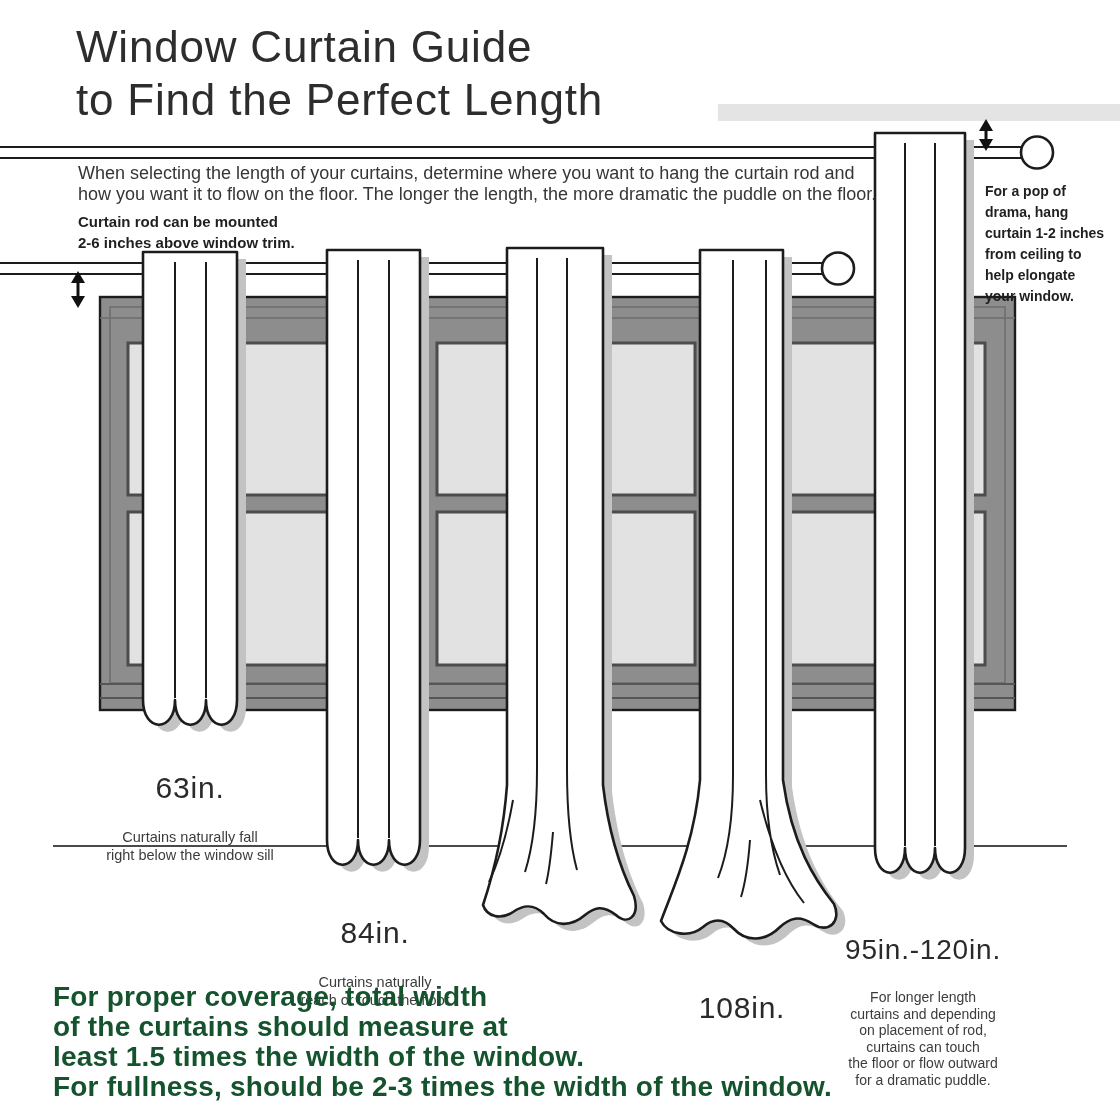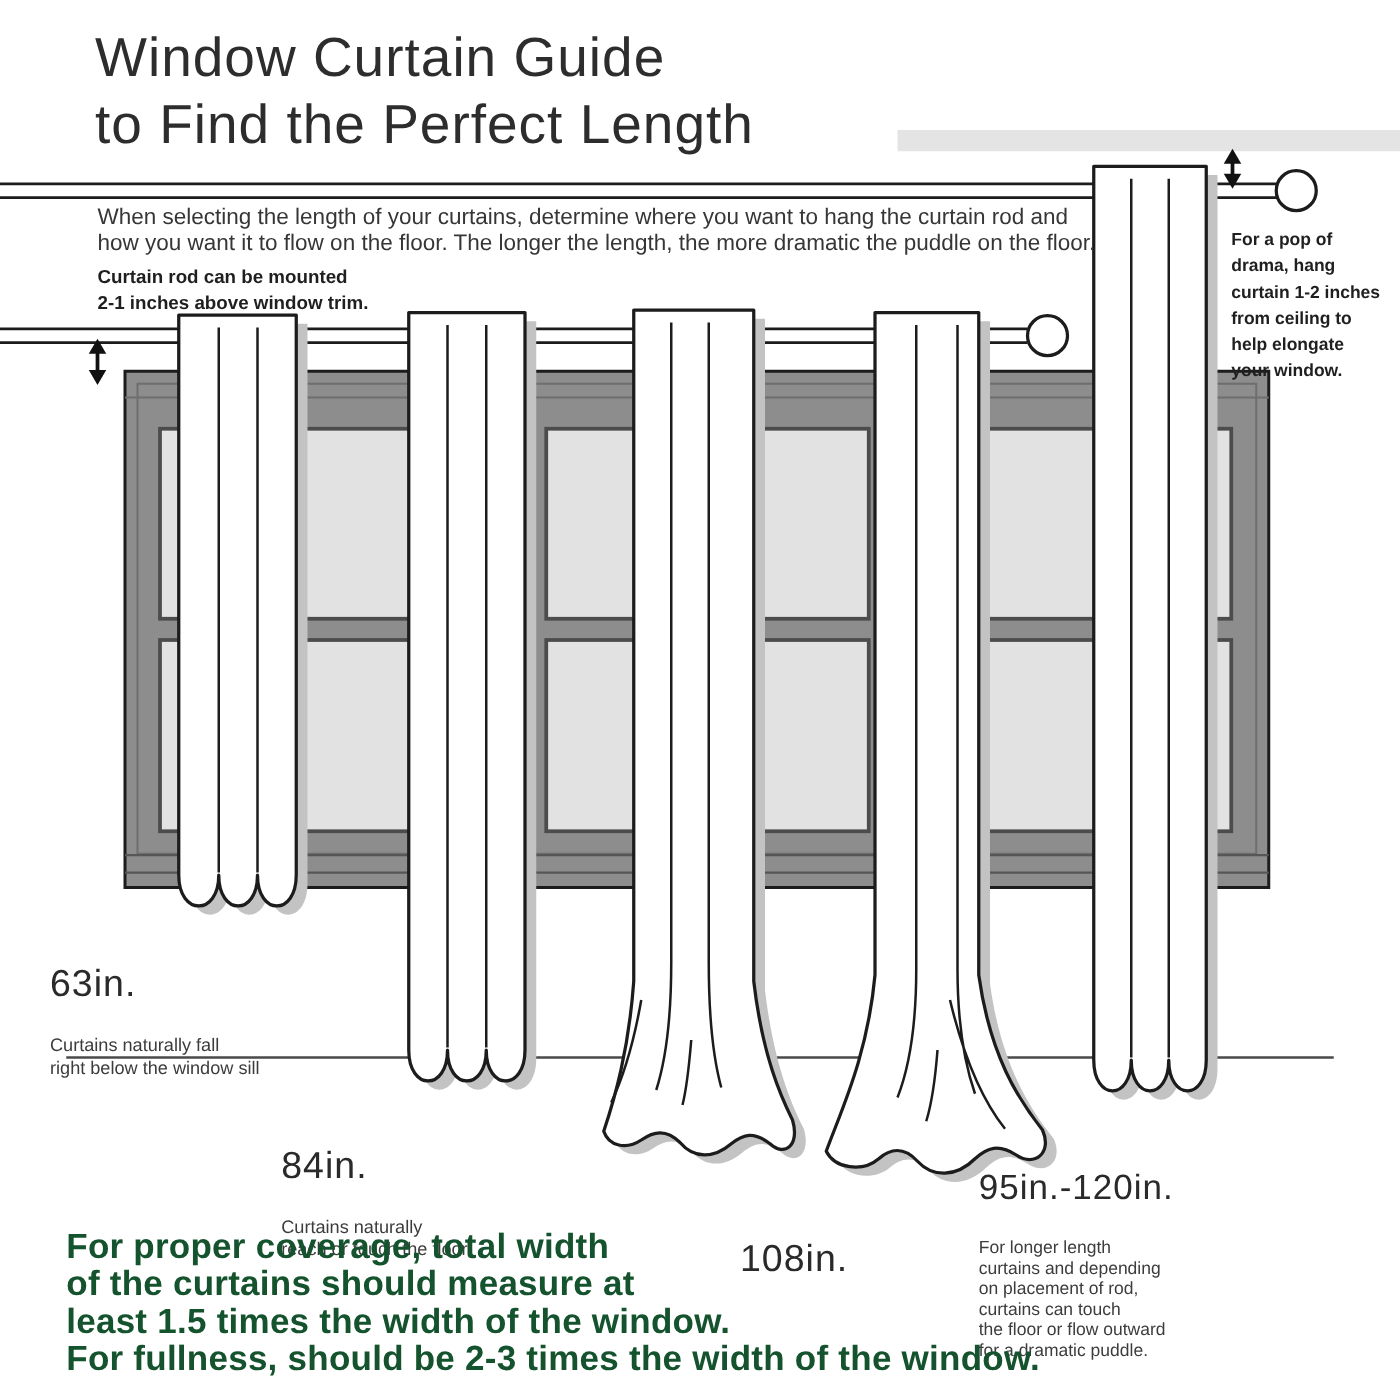--- a/index.html
+++ b/index.html
@@ -116,7 +116,7 @@
 how you want it to flow on the floor. The longer the length, the more dramatic the puddle on the floor.</div>
 
   <div class="abs rod-note bold-note">Curtain rod can be mounted
-2-1 inches above window trim.</div>
+2-6 inches above window trim.</div>
 
   <div class="abs drama-note bold-note">For a pop of
 drama, hang

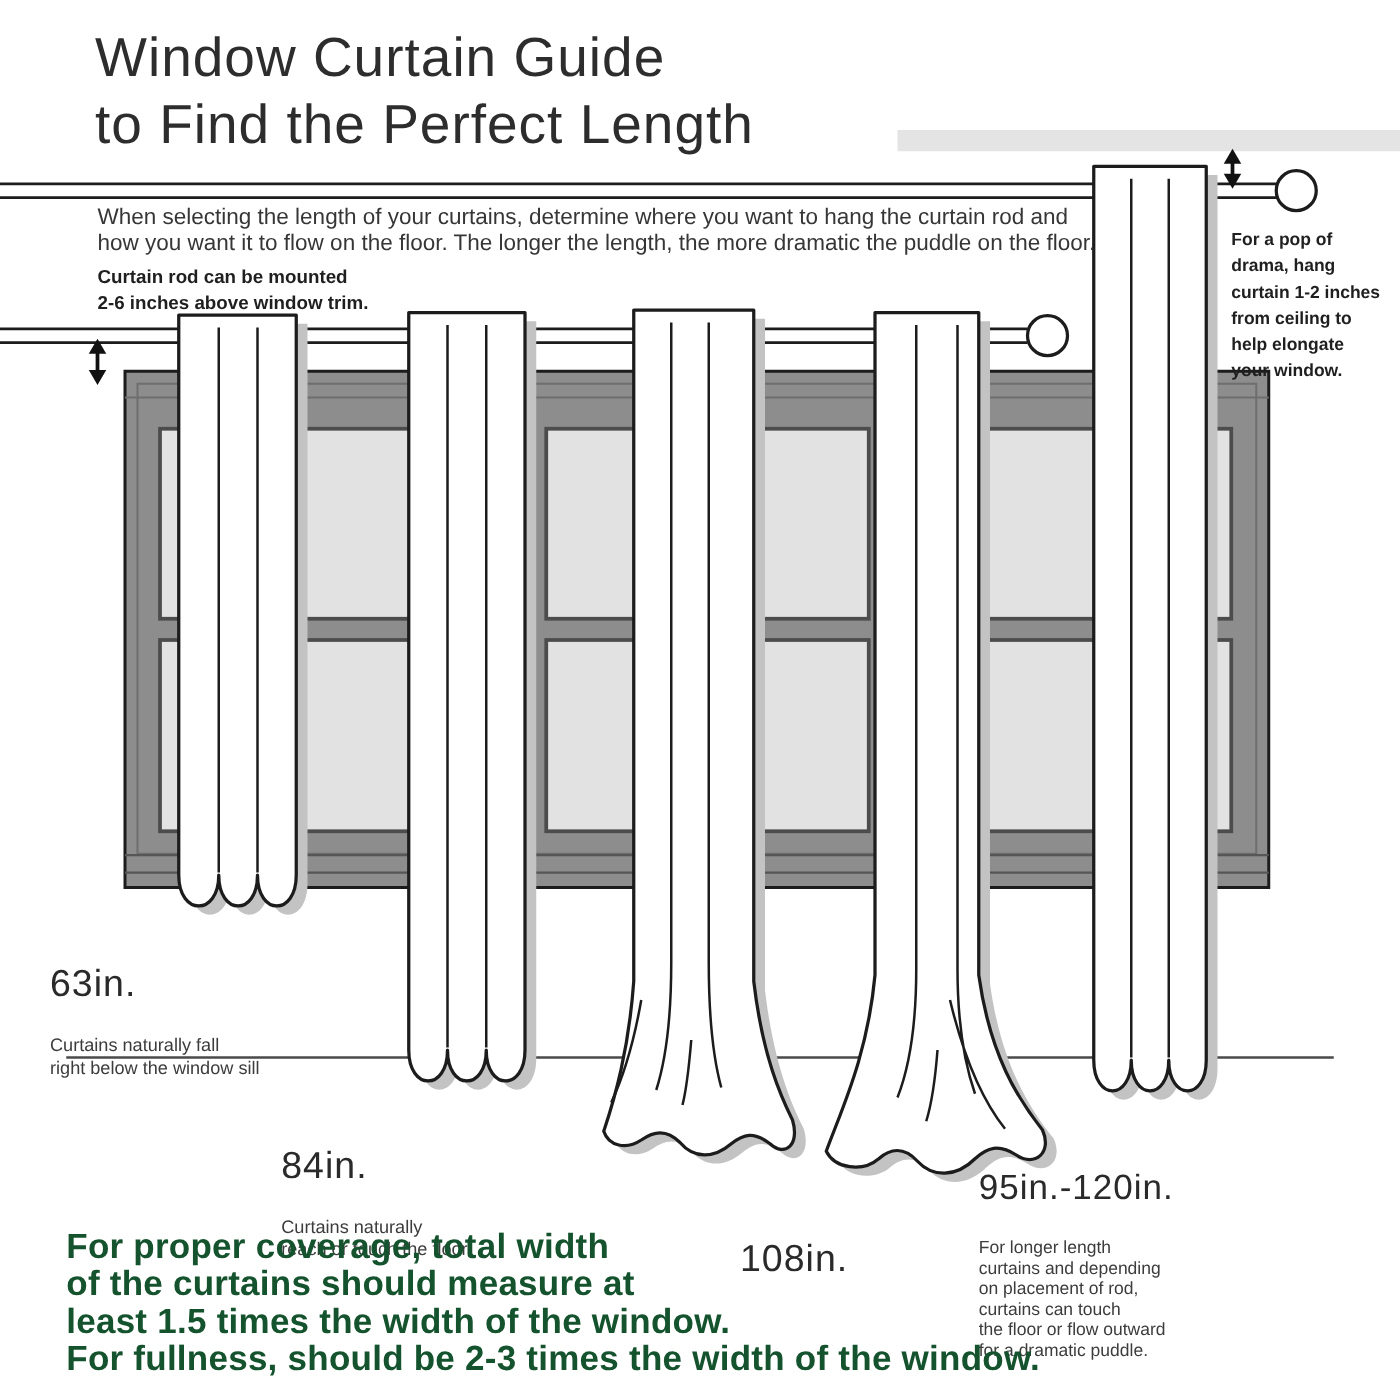--- a/index.html
+++ b/index.html
@@ -17,7 +17,7 @@
   .bold-note{font-weight:bold;color:#1f1f1f;}
   .rod-note{left:78px;top:211px;font-size:15px;line-height:21px;}
   .drama-note{left:985px;top:181px;font-size:14px;line-height:21px;width:150px;}
-  .curtain-label{transform:translateX(-50%);width:300px;}
+  .curtain-label{text-align:center;transform:translateX(-50%);width:300px;}
   .curtain-label .len{font-size:30px;line-height:36px;color:#2a2a2a;letter-spacing:0.8px;}
   .curtain-label .desc{font-size:14.5px;line-height:18px;color:#3c3c3c;margin-top:4px;white-space:pre-line;}
   .label-63{left:190px;top:752px;}

